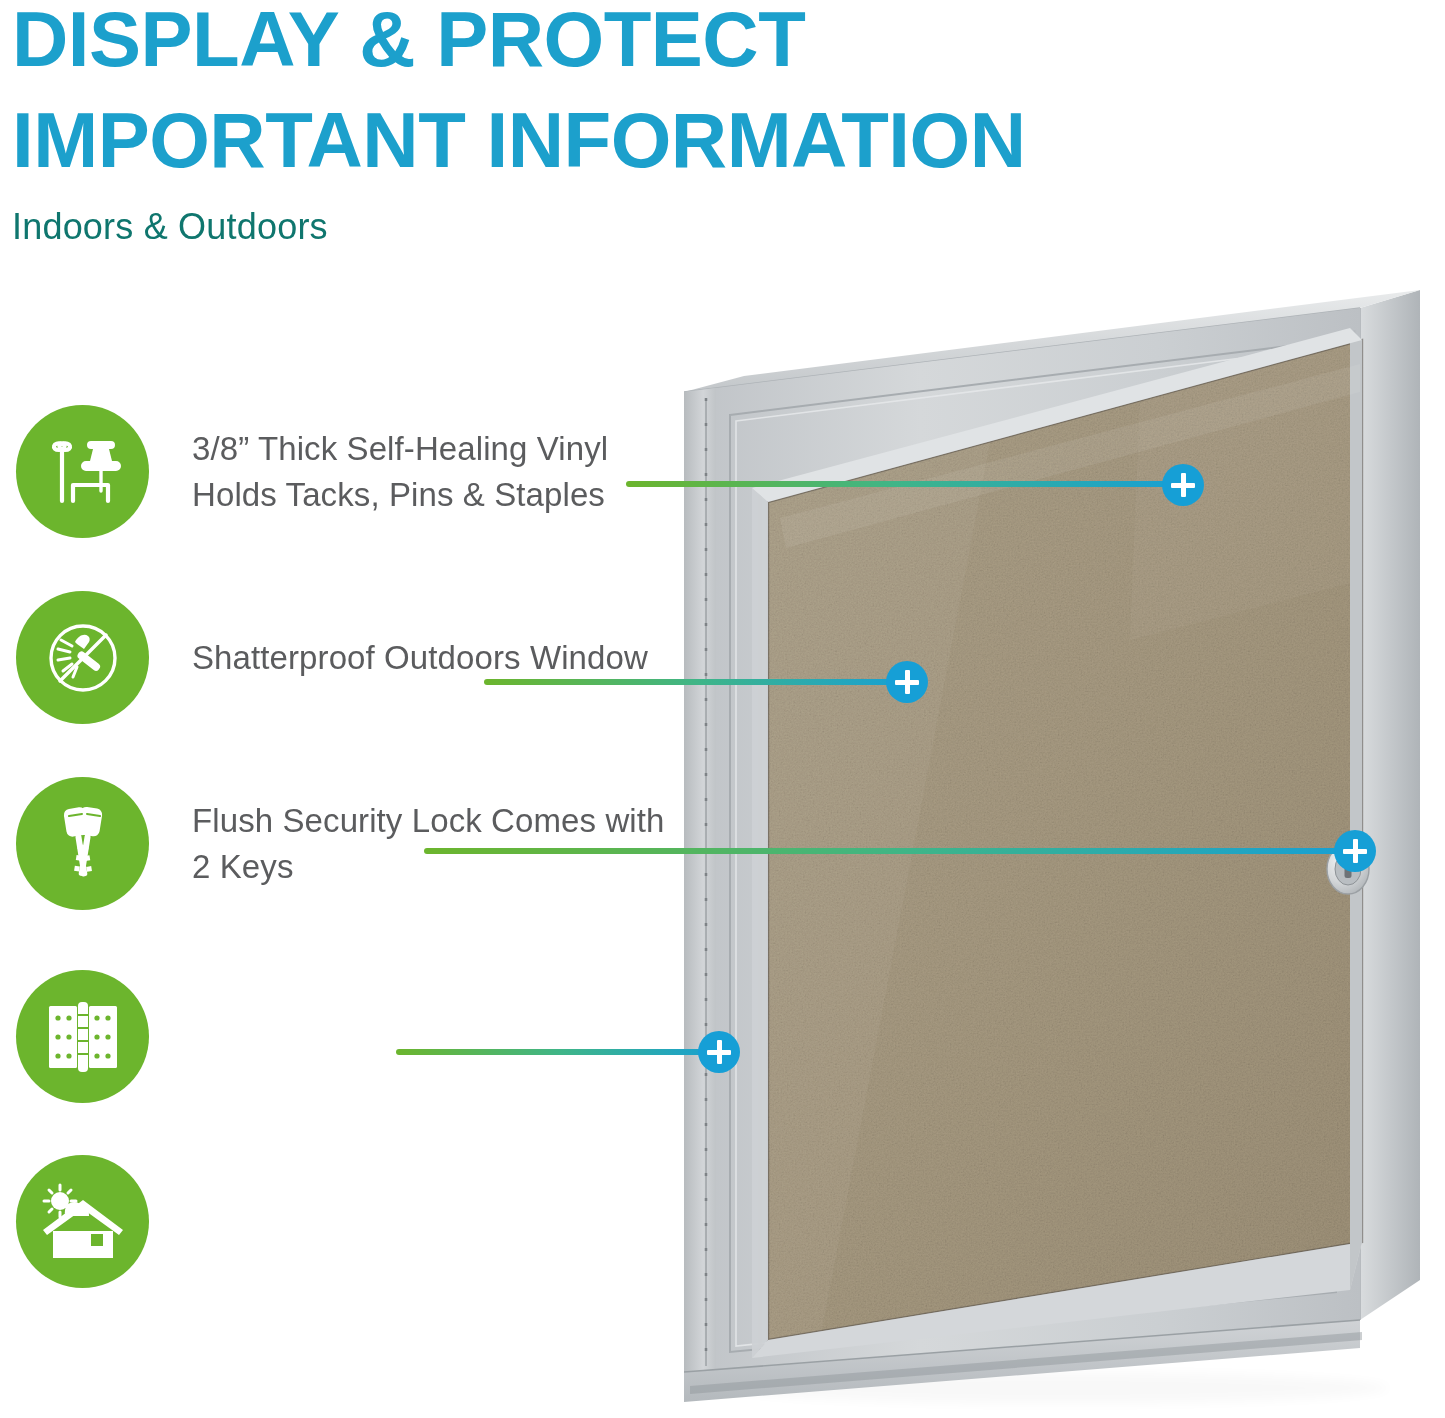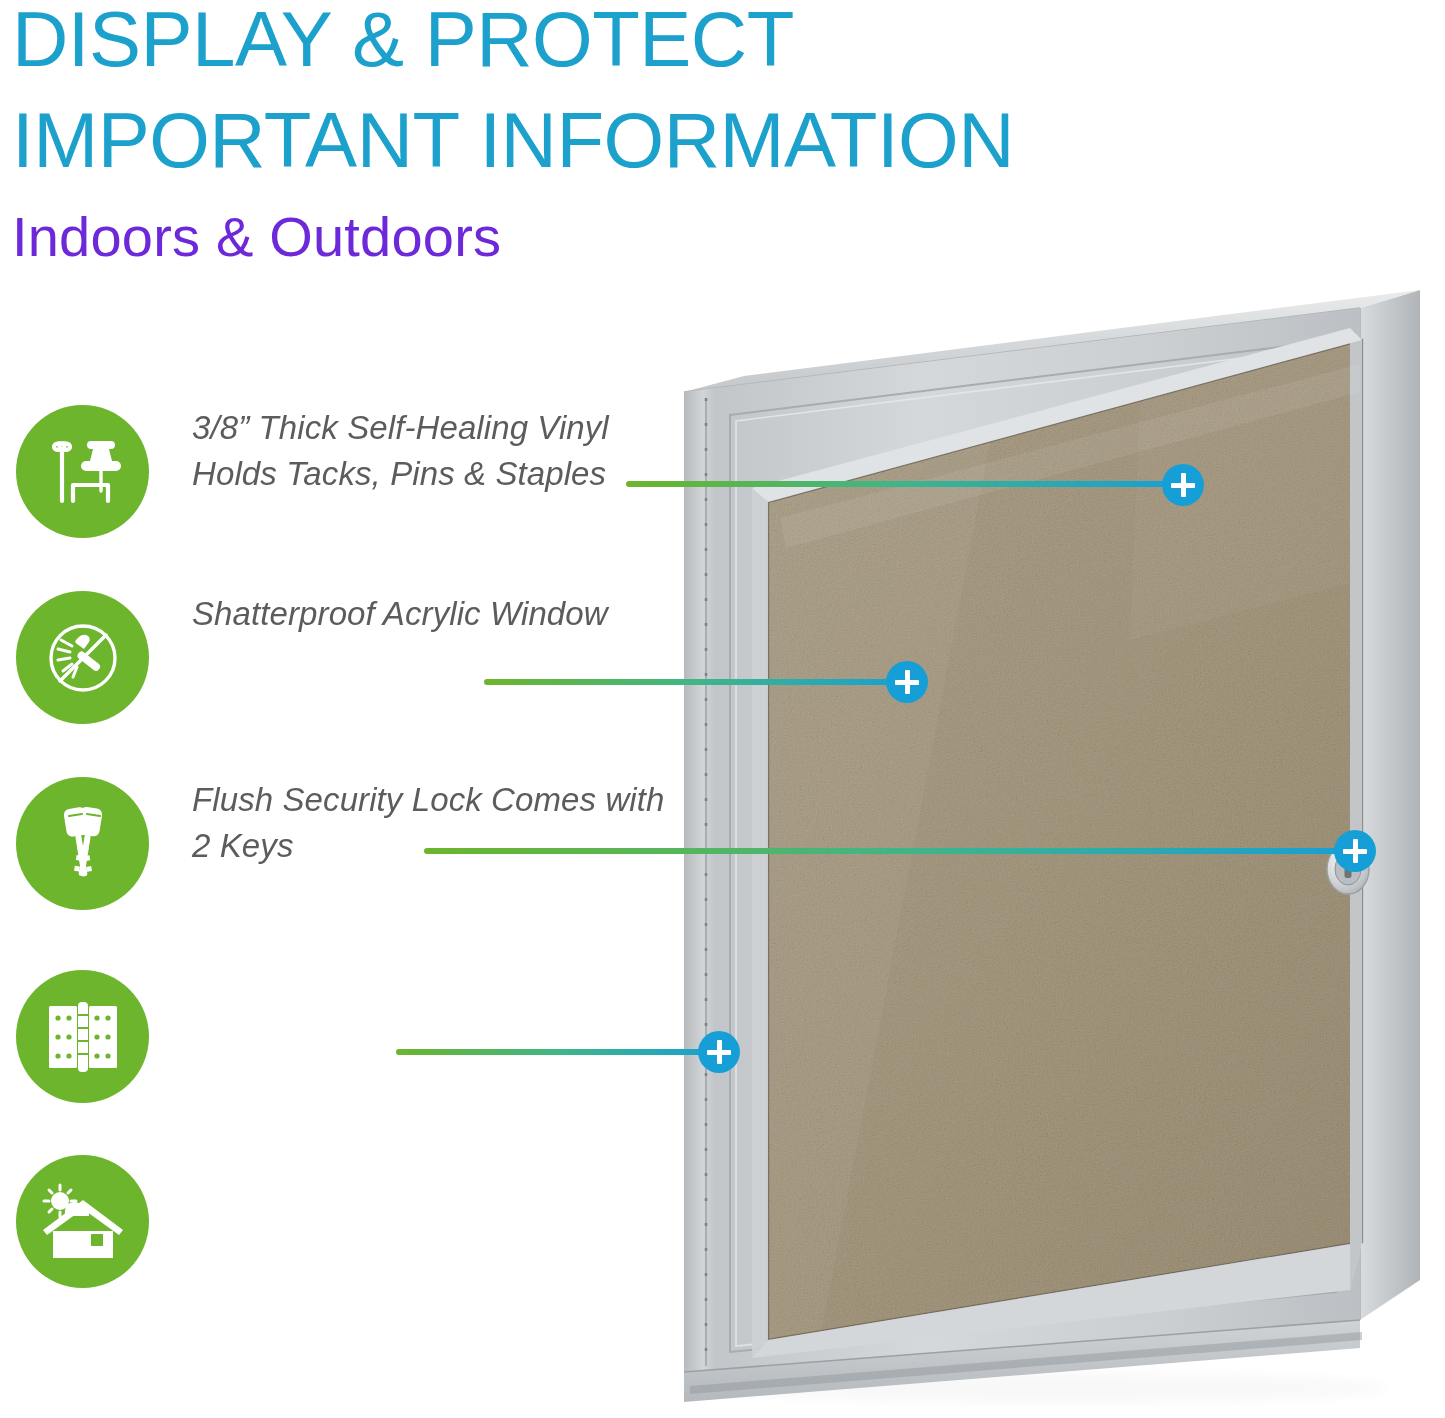--- a/index.html
+++ b/index.html
@@ -30,7 +30,7 @@
   .headline-line {
     font-size: 78px;
     line-height: 0.95;
-    font-weight: 400;
+    font-weight: 700;
     letter-spacing: -0.5px;
     color: #1CA0CC;
     white-space: nowrap;

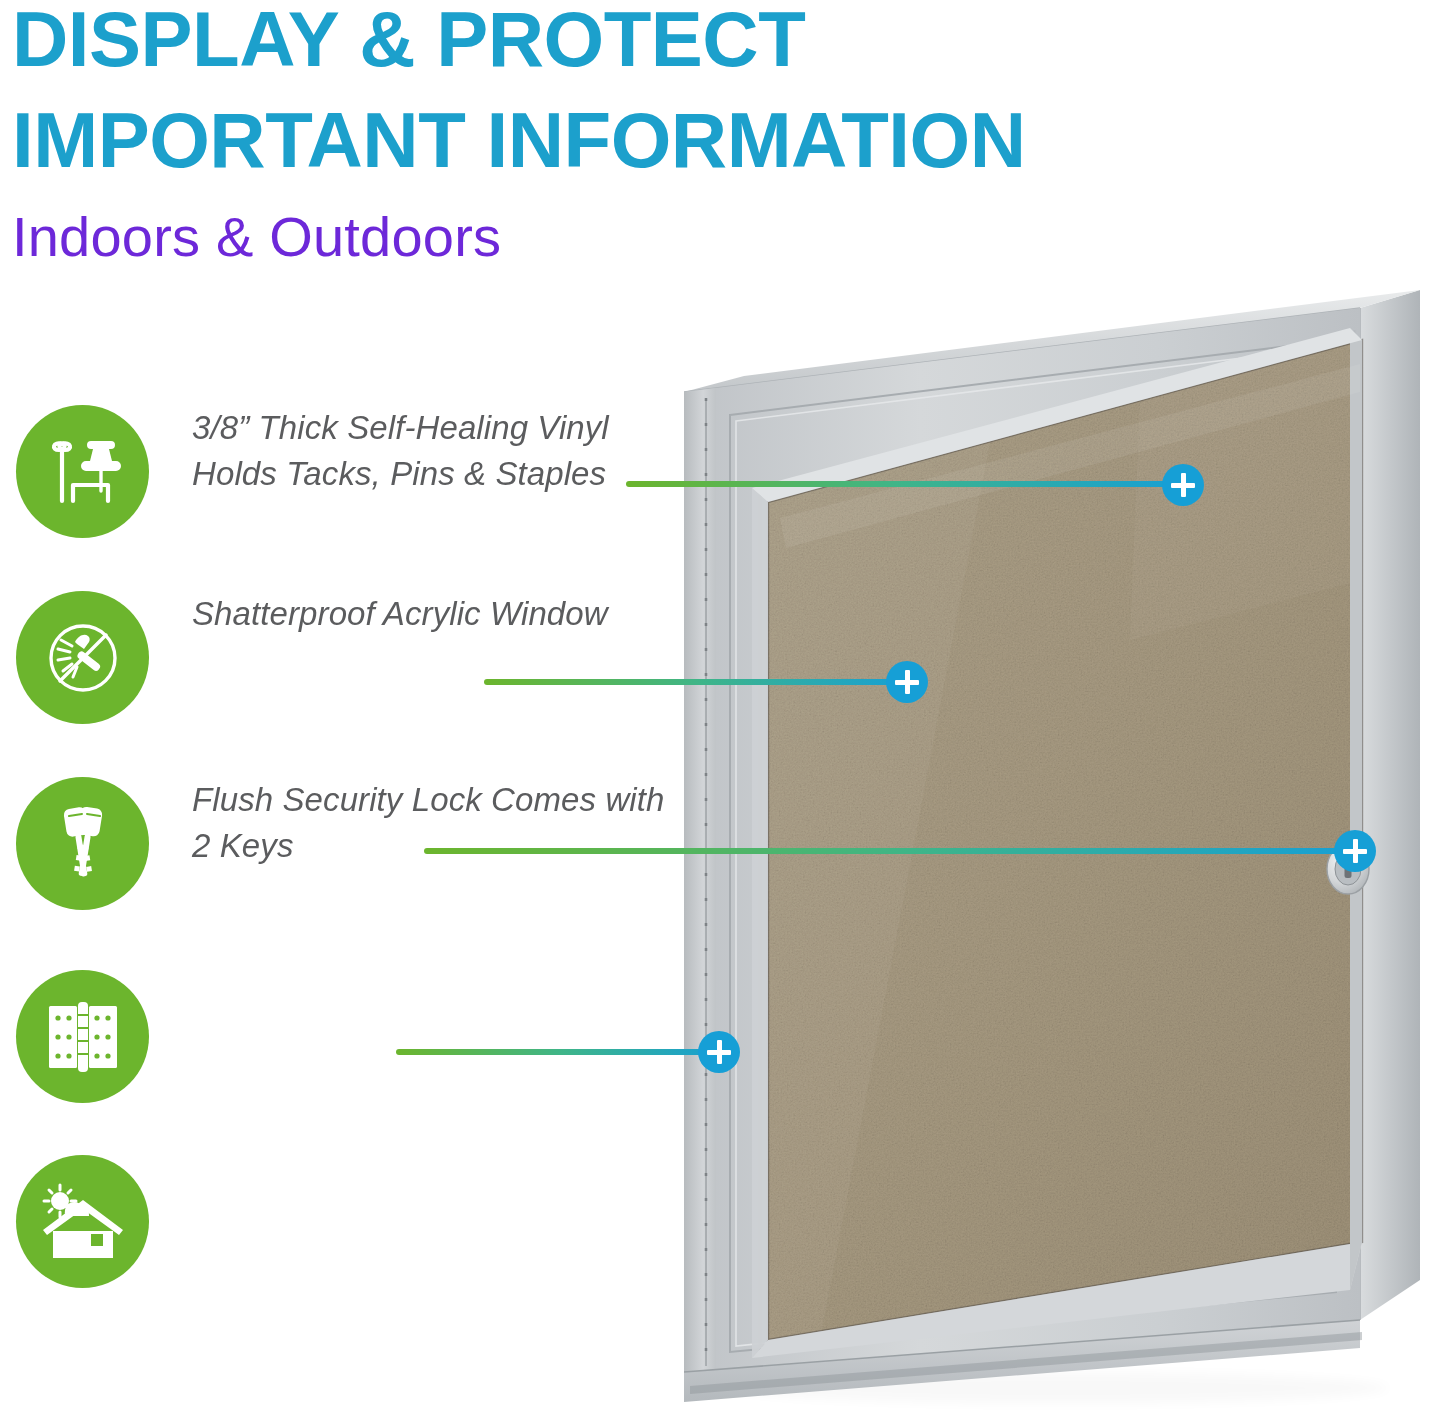--- a/index.html
+++ b/index.html
@@ -38,10 +38,10 @@
   .headline-line.l2 { margin-top: 27px; }
   .subhead {
     margin-top: 32px;
-    font-size: 56px;
+    font-size: 36px;
     line-height: 1;
     font-weight: 400;
-    color: #6d28d9;
+    color: #0f766e;
     letter-spacing: 0.2px;
   }
 

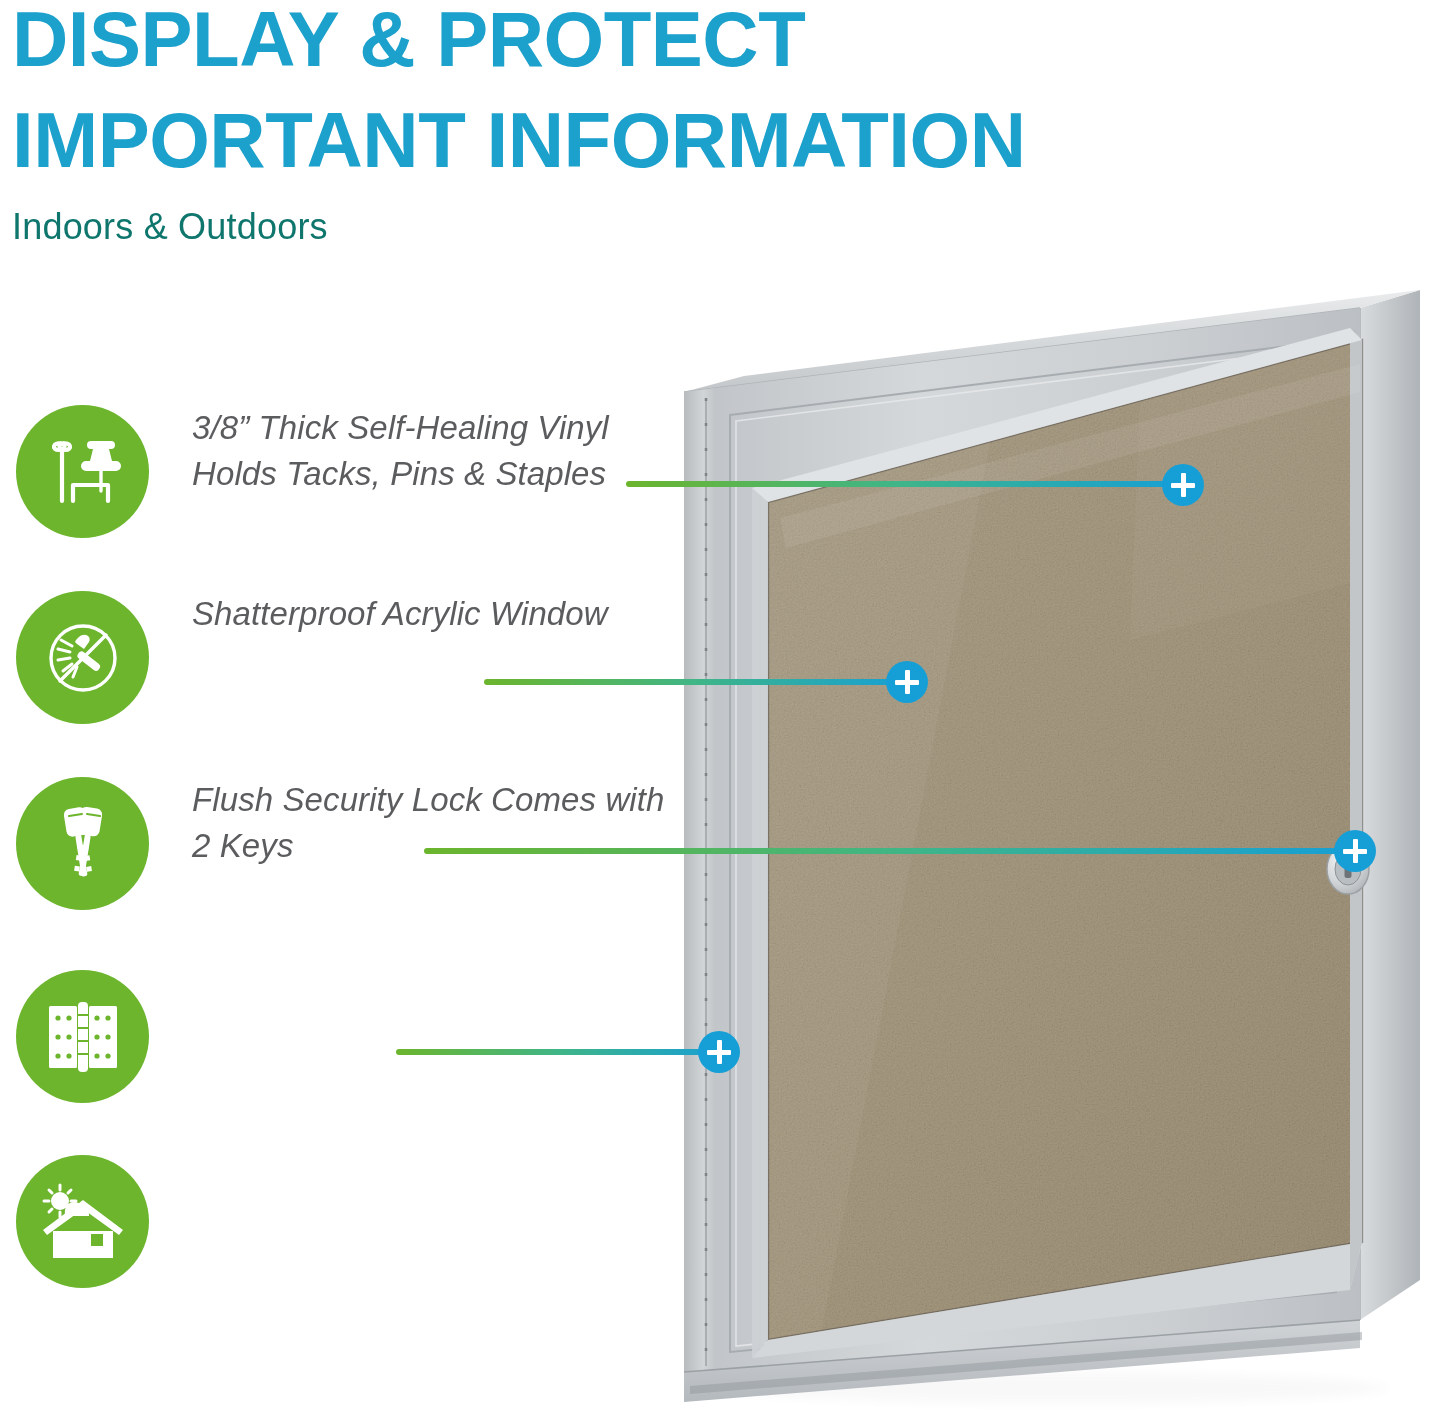--- a/index.html
+++ b/index.html
@@ -55,9 +55,8 @@
   .feature {
     position: absolute;
     display: flex;
-    align-items: flex-start;
+    align-items: center;
     width: 660px;
-    font-style: italic;
   }
   .feature .badge {
     position: relative;

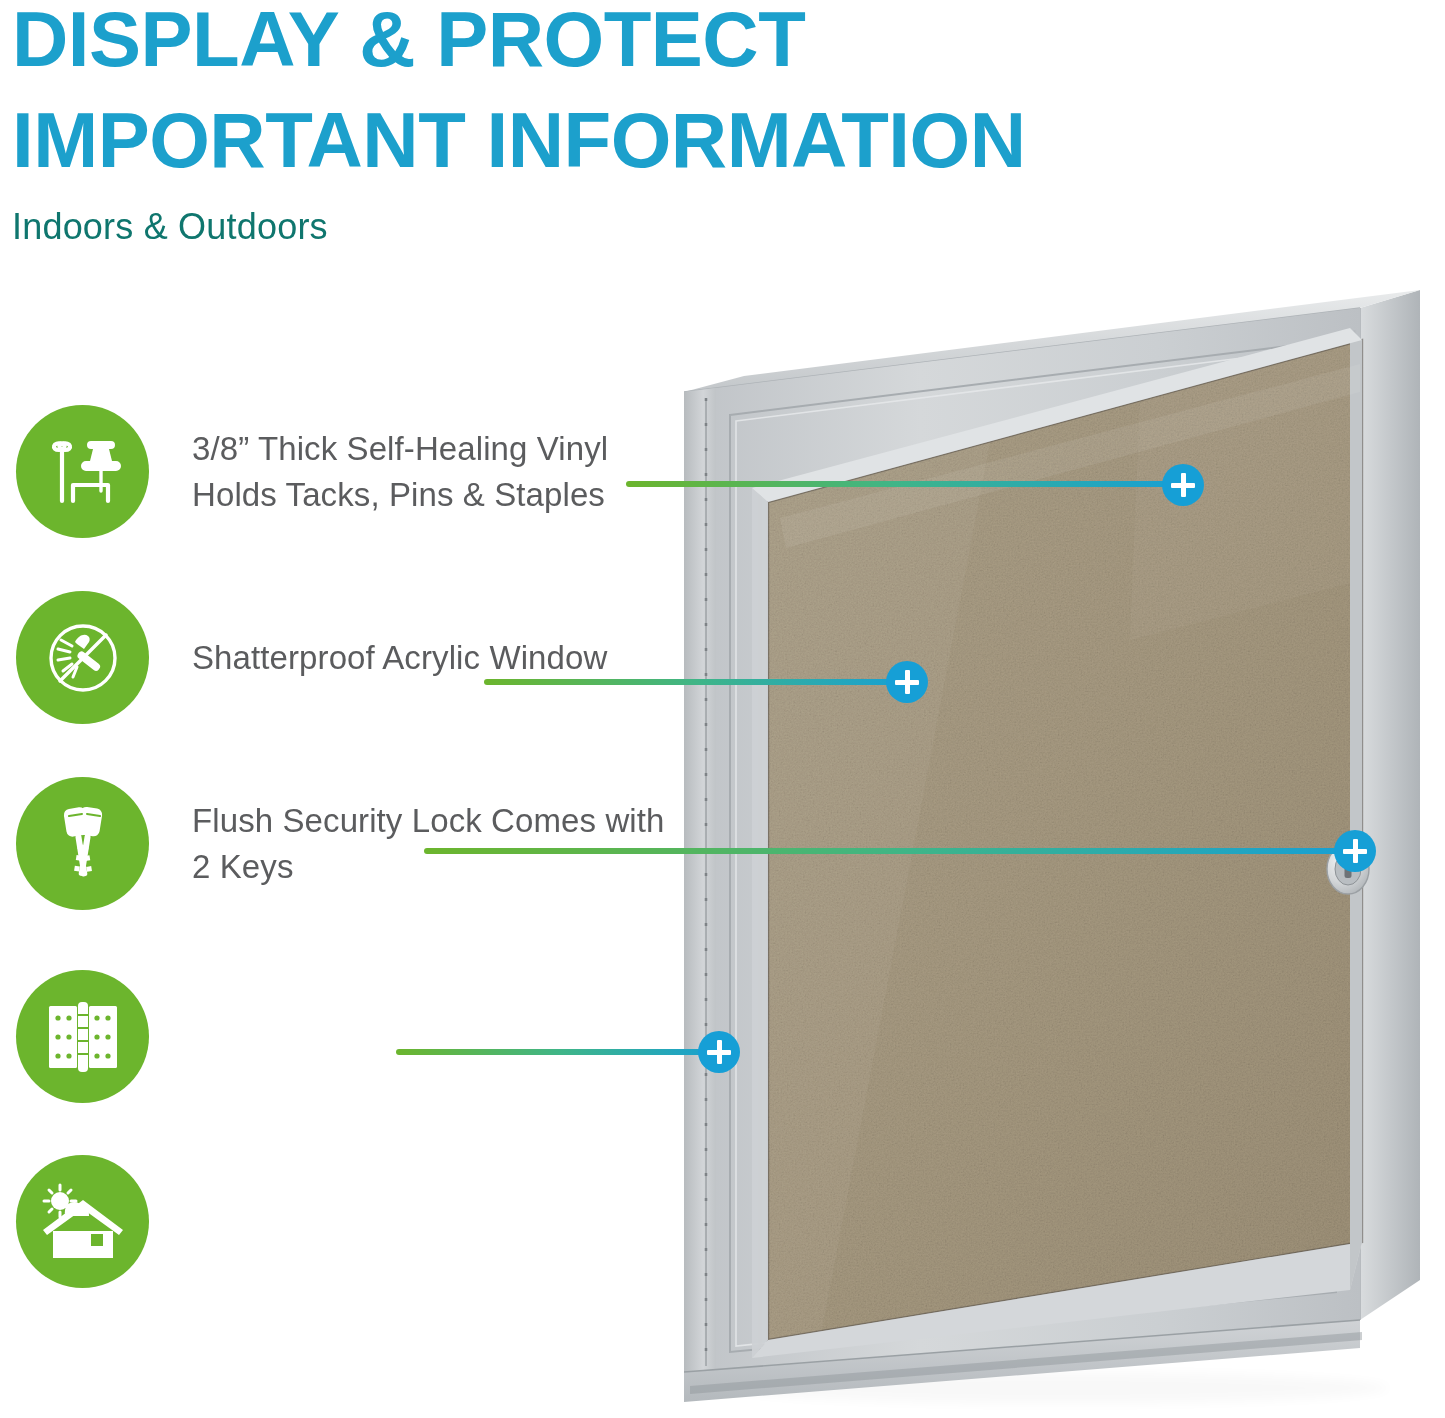--- a/index.html
+++ b/index.html
@@ -306,7 +306,7 @@
         <line x1="21" y1="67" x2="67" y2="21" stroke="#ffffff" stroke-width="3.4" stroke-linecap="round"></line>
       </svg>
     </div>
-    <div class="ftext">Shatterproof Acrylic Window</div>
+    <div class="ftext">Shatterproof Outdoors Window</div>
   </div>
 
   <div class="feature" style="top:372px; left:16px;">

